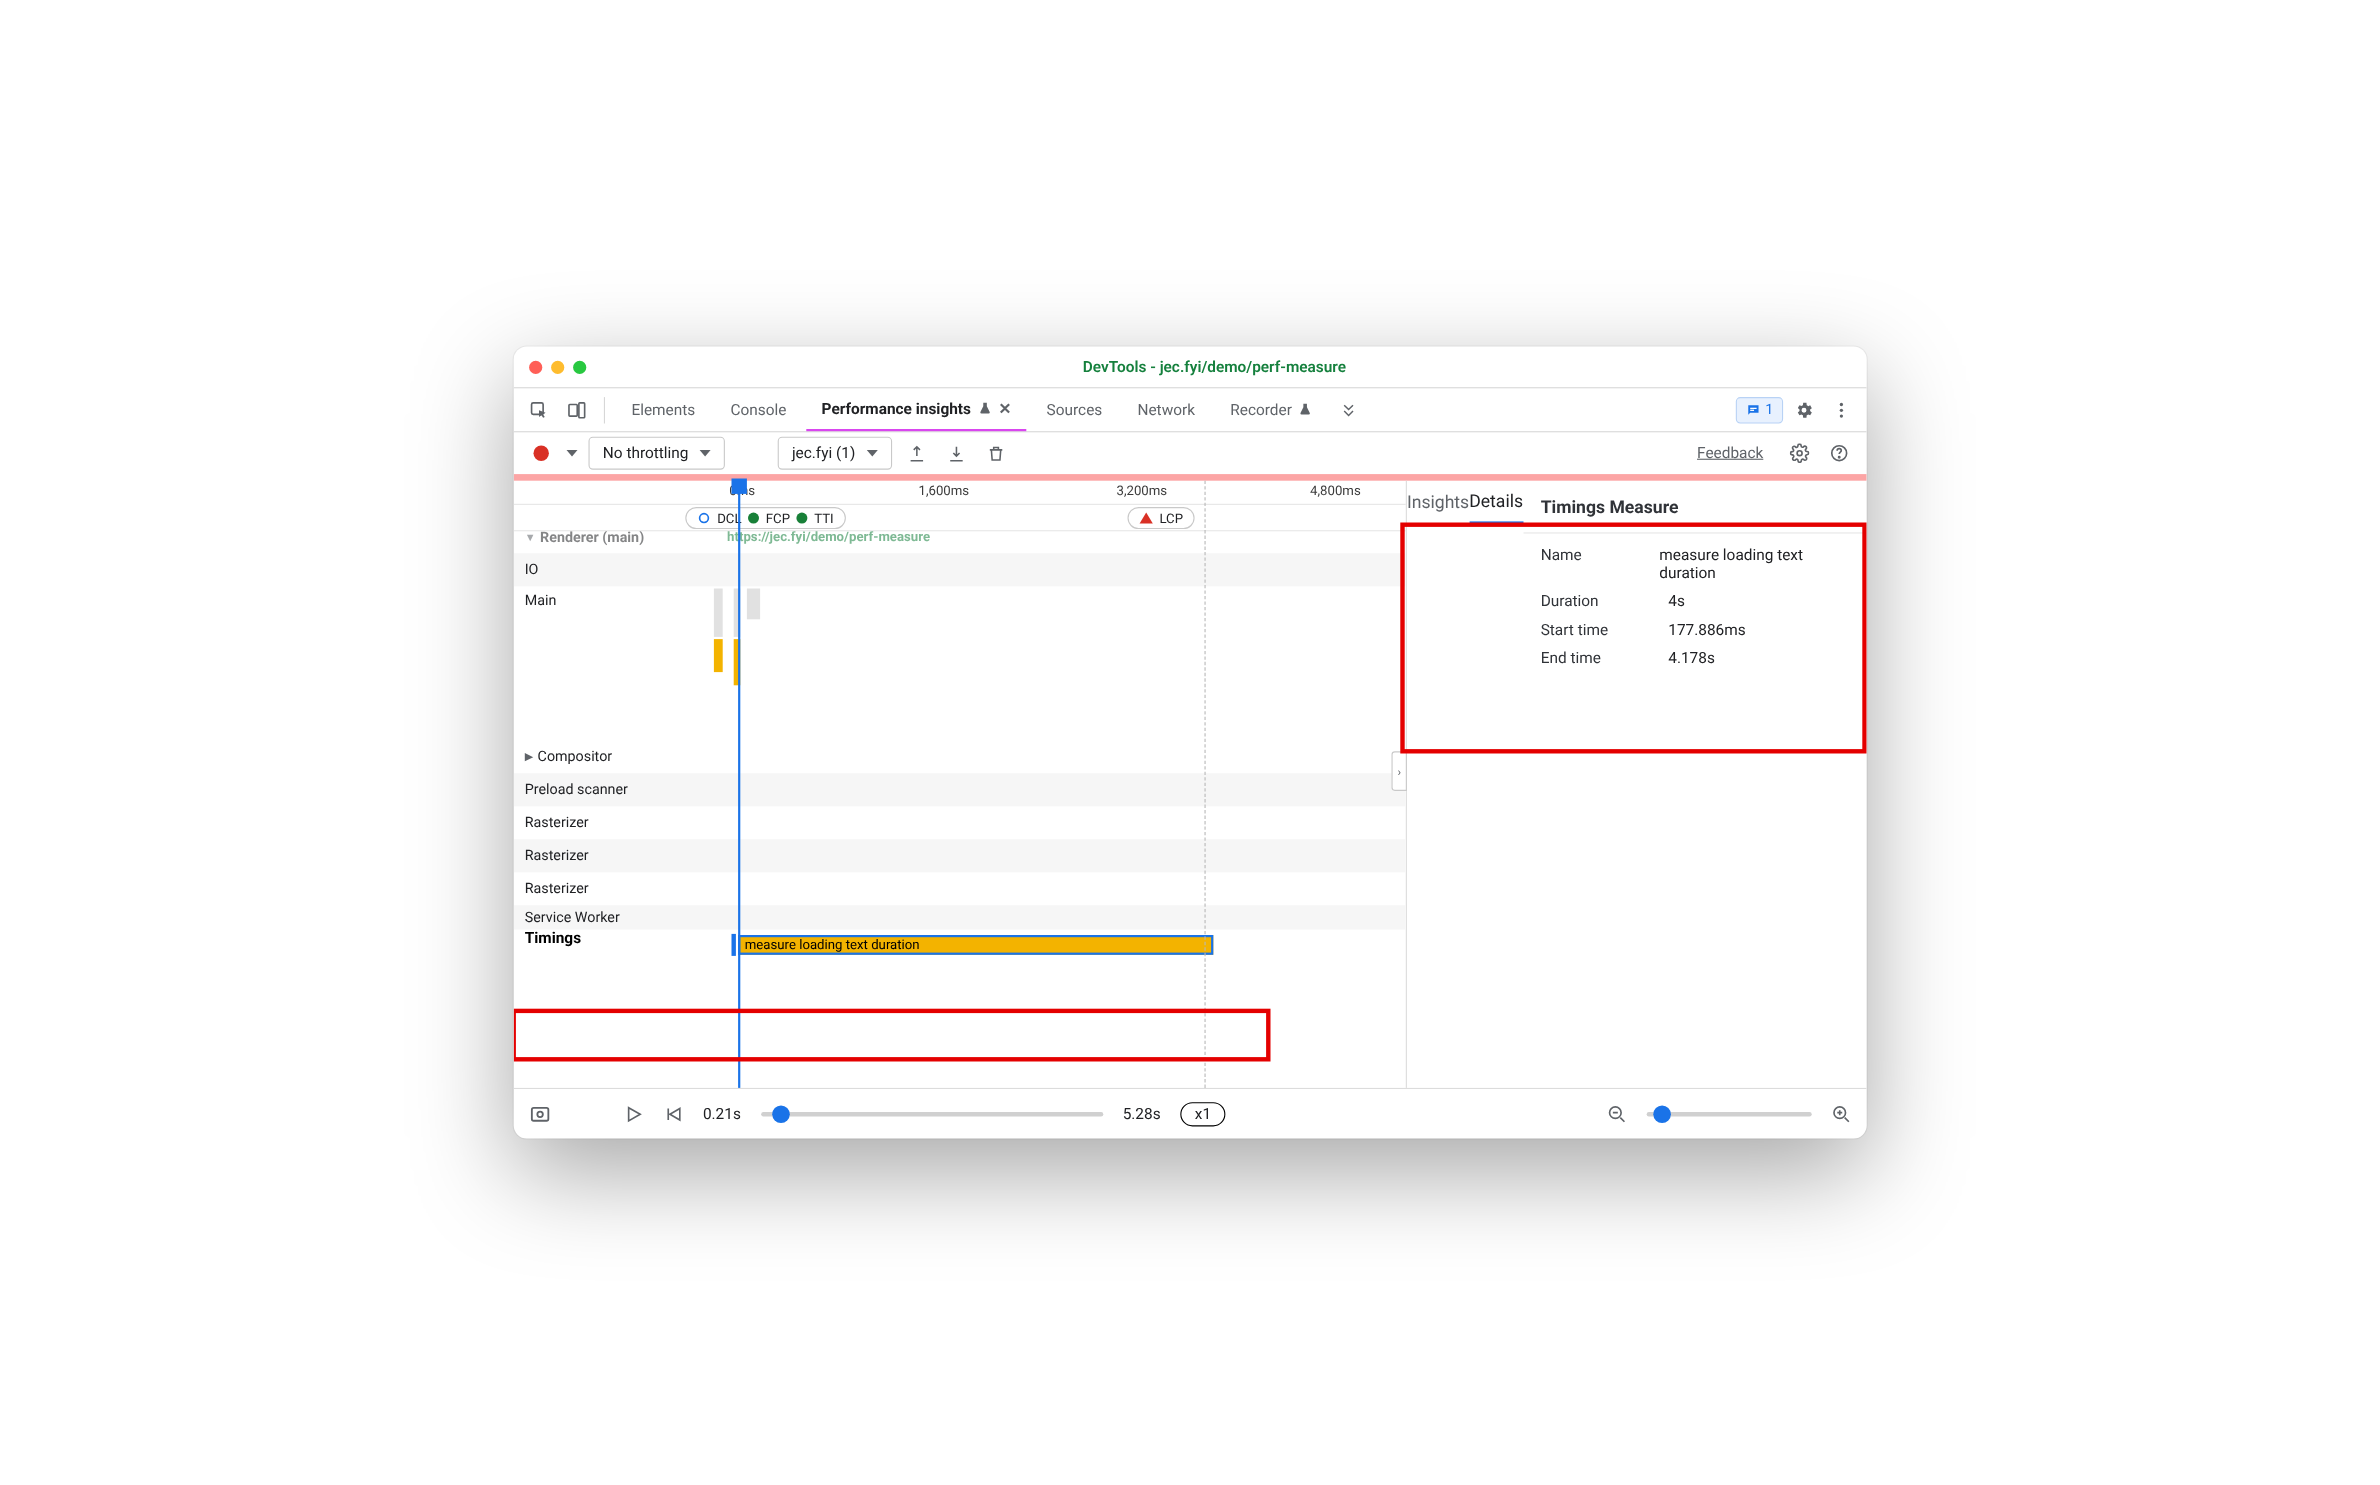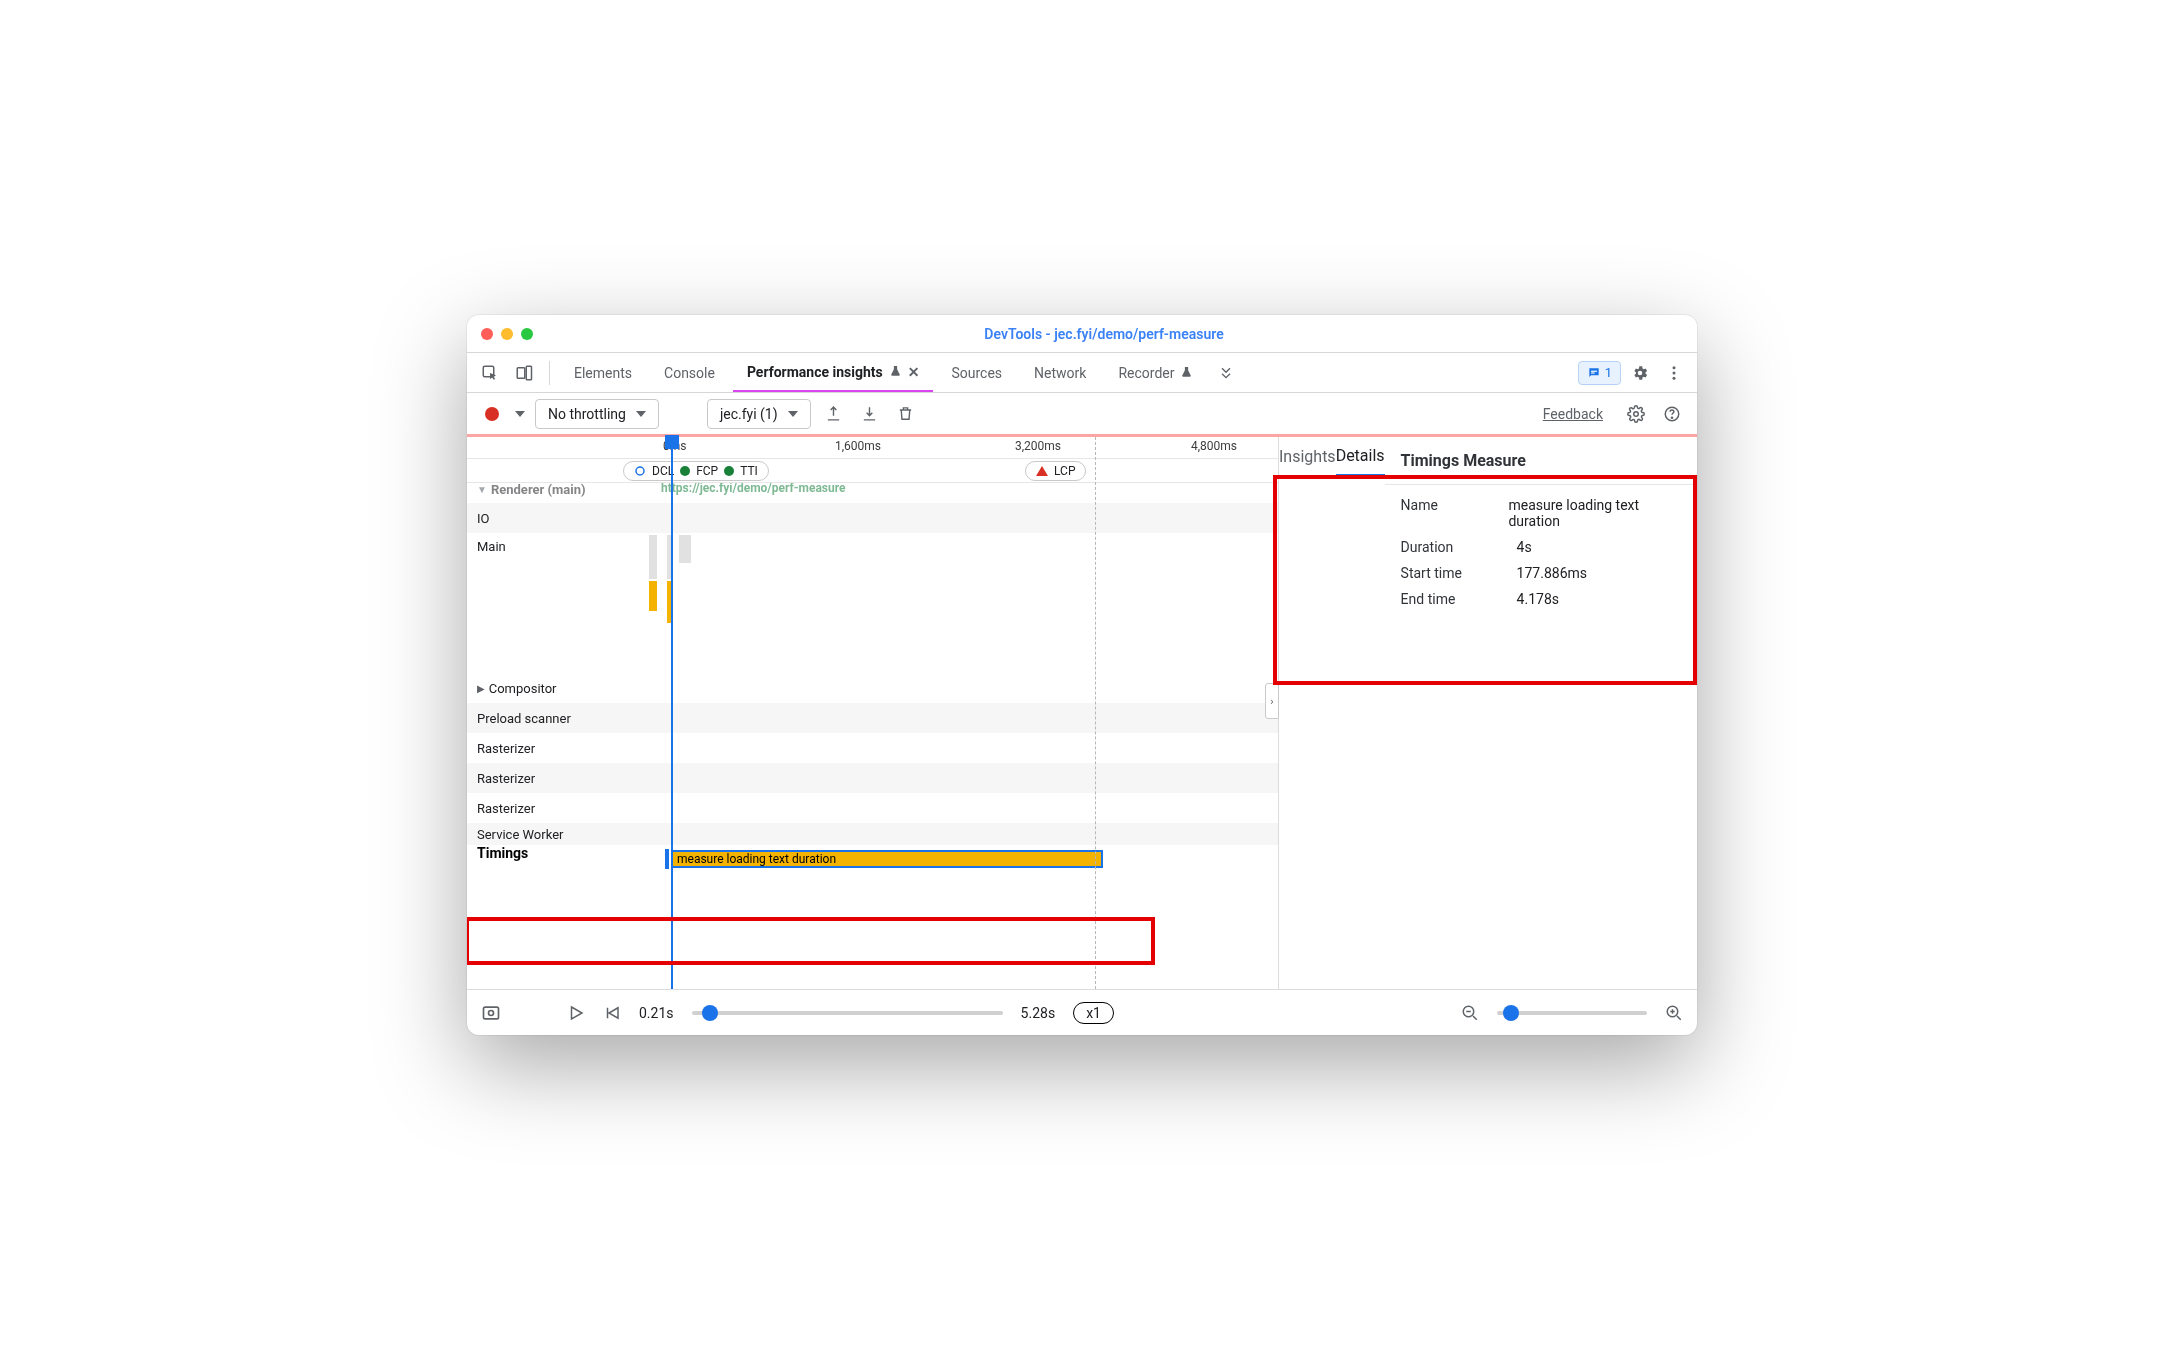--- a/index.html
+++ b/index.html
@@ -45,7 +45,7 @@
     text-align: center;
     font-size: 14px;
     font-weight: 600;
-    color: #3b82f6;
+    color: #15803d;
     pointer-events: none;
     margin-left: 44px;
   }

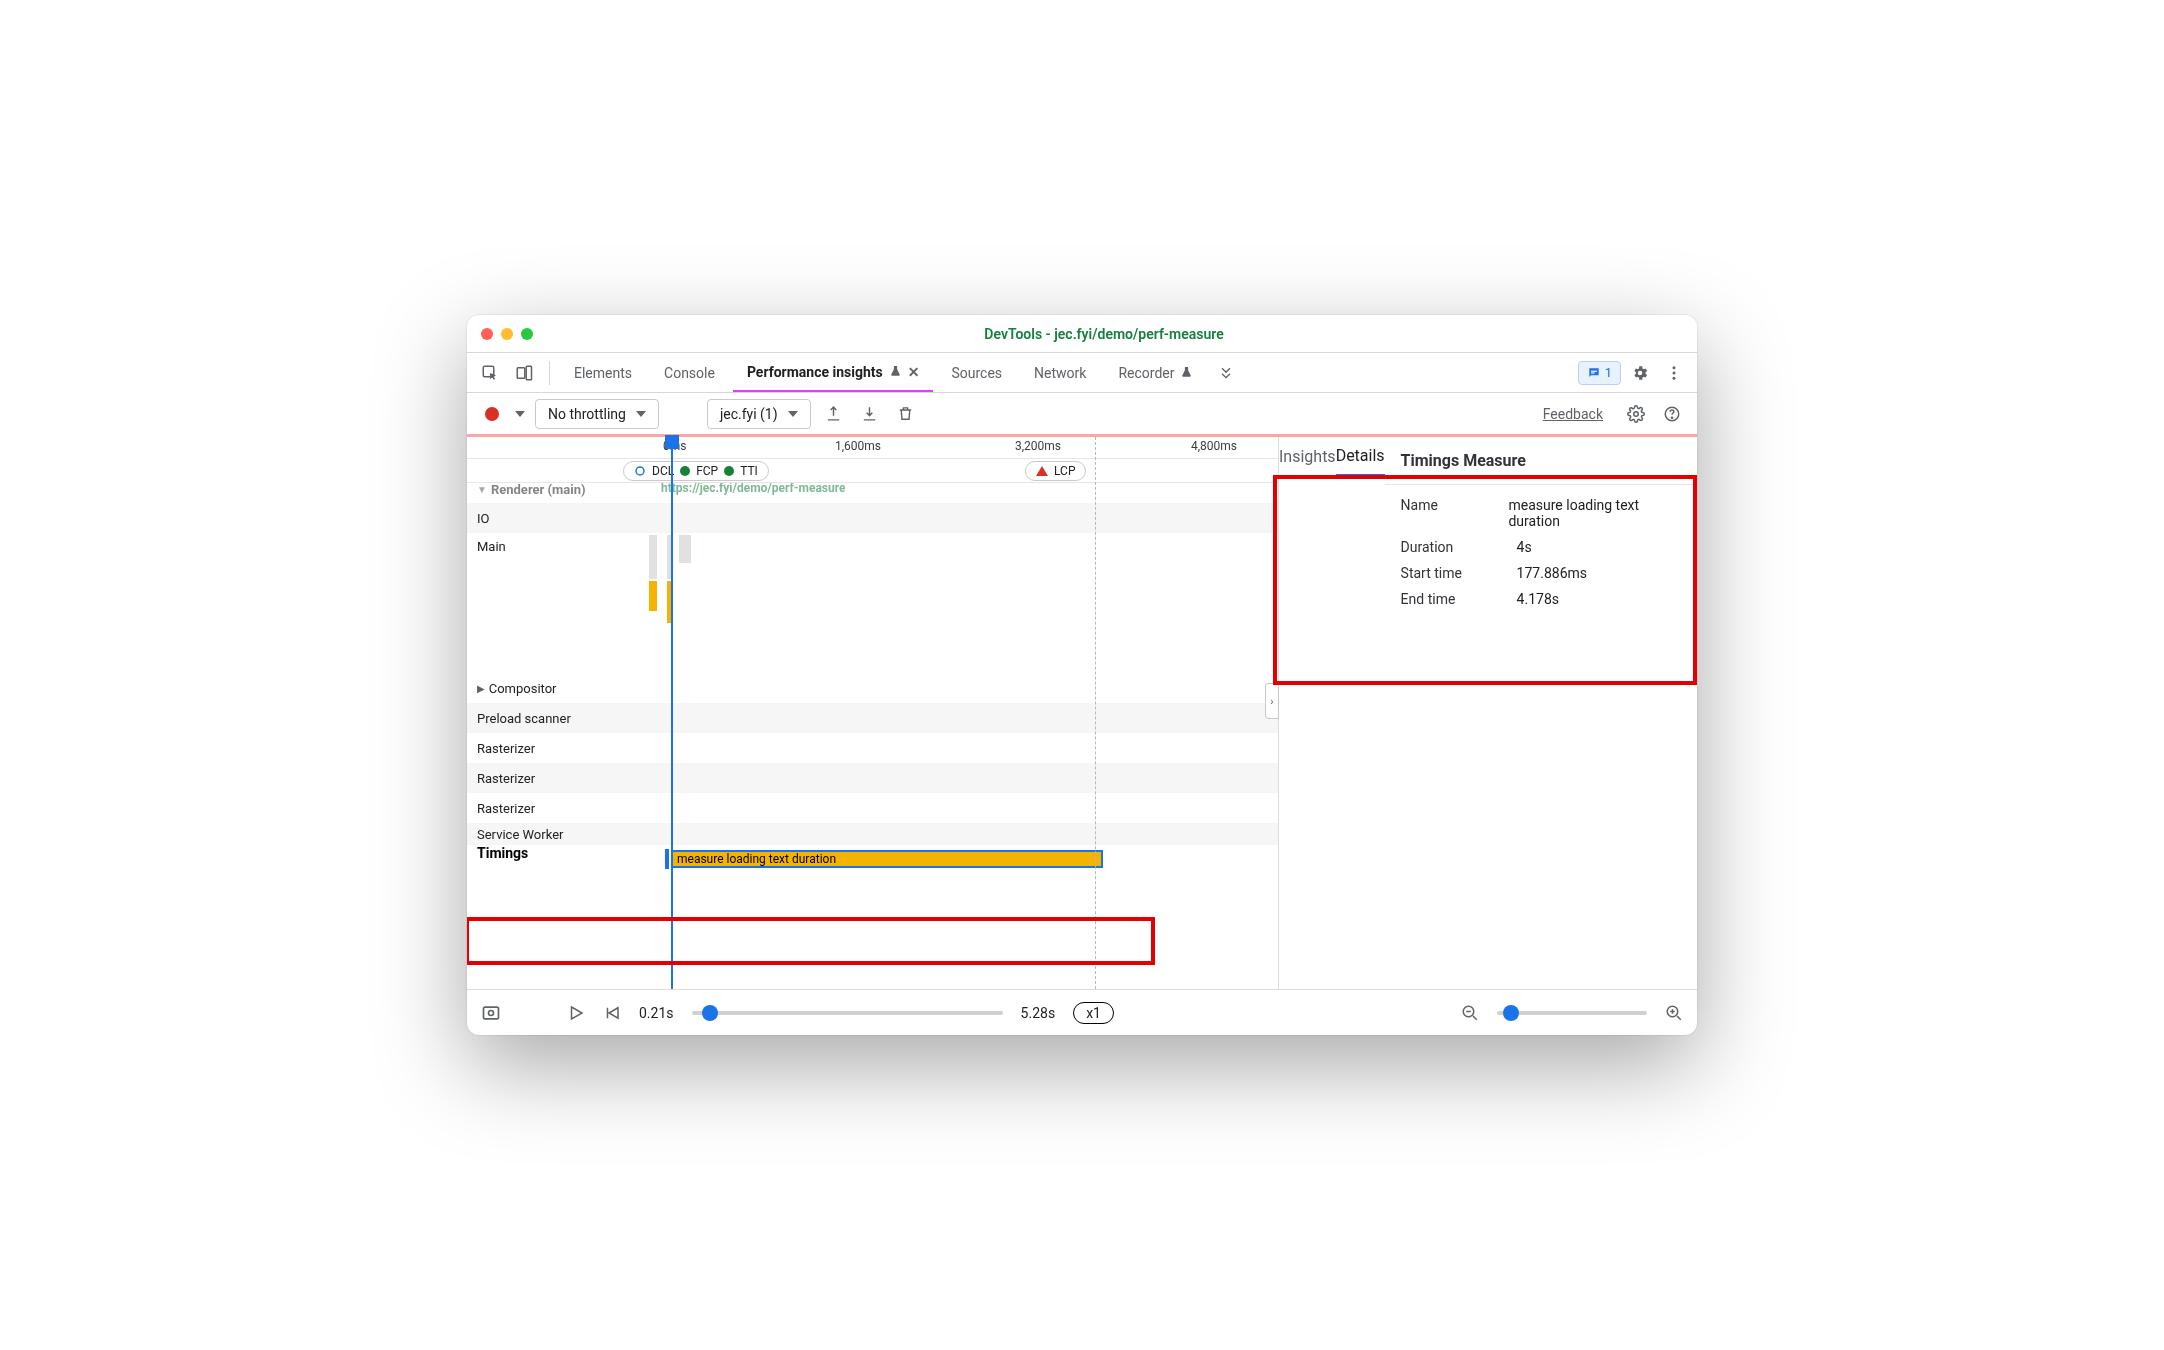--- a/index.html
+++ b/index.html
@@ -83,7 +83,7 @@
   
   .toolbar {
     display:flex; align-items:center; height:44px; gap:10px;
-    padding:0 12px; border-bottom:3px solid #fca5a5;
+    padding:0 12px; border-bottom:6px solid #fca5a5;
   }
   .rec-dot { width:14px; height:14px; background:#d93025; border-radius:50%; }
   .caret { width:0;height:0;border-left:5px solid transparent;border-right:5px solid transparent;border-top:6px solid #5f6368;}

